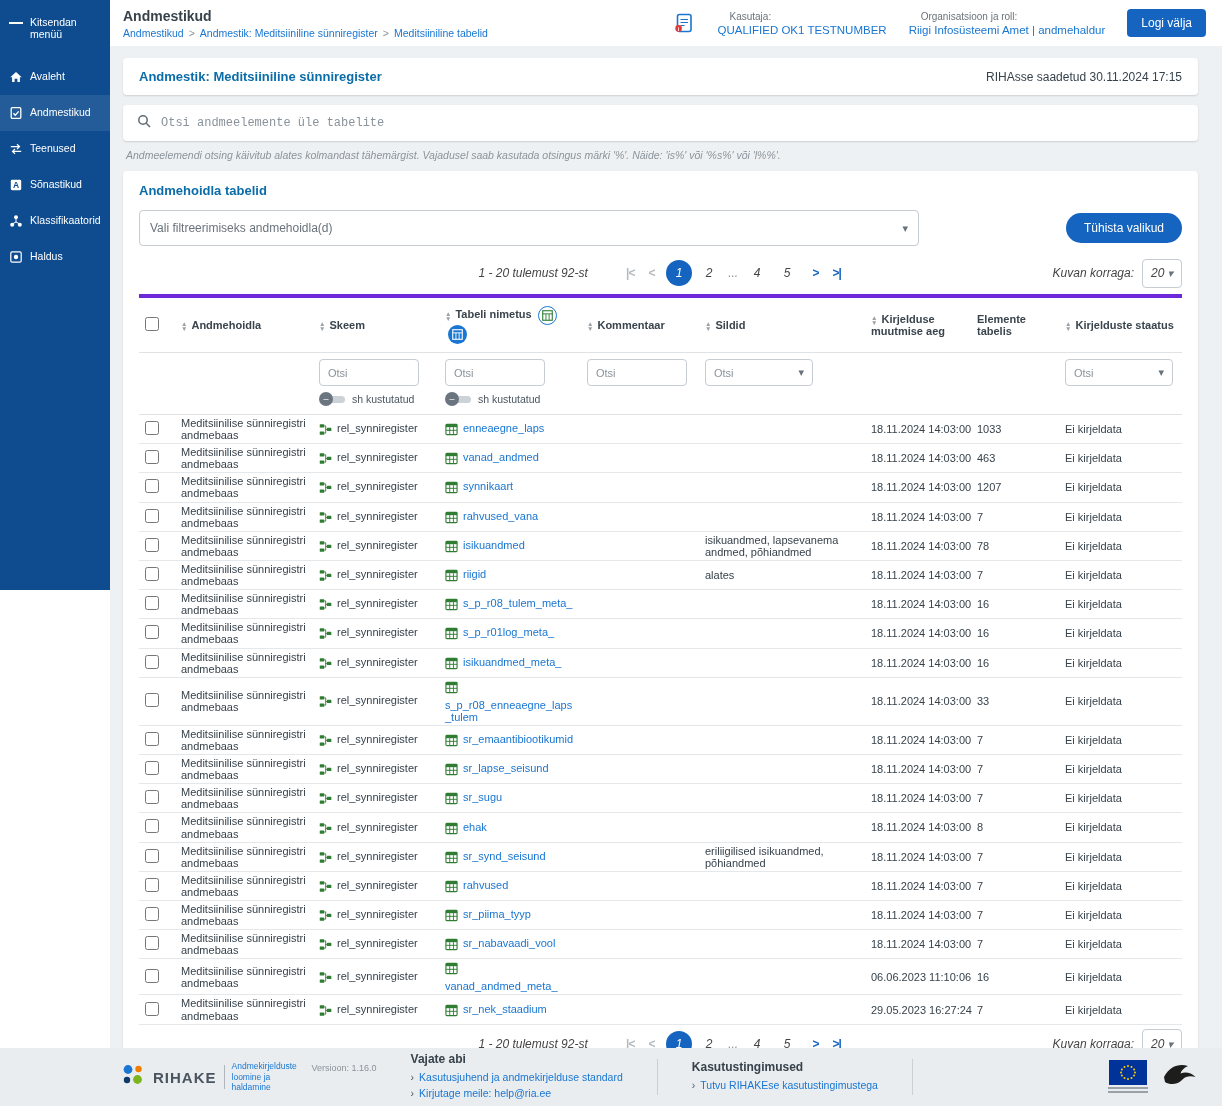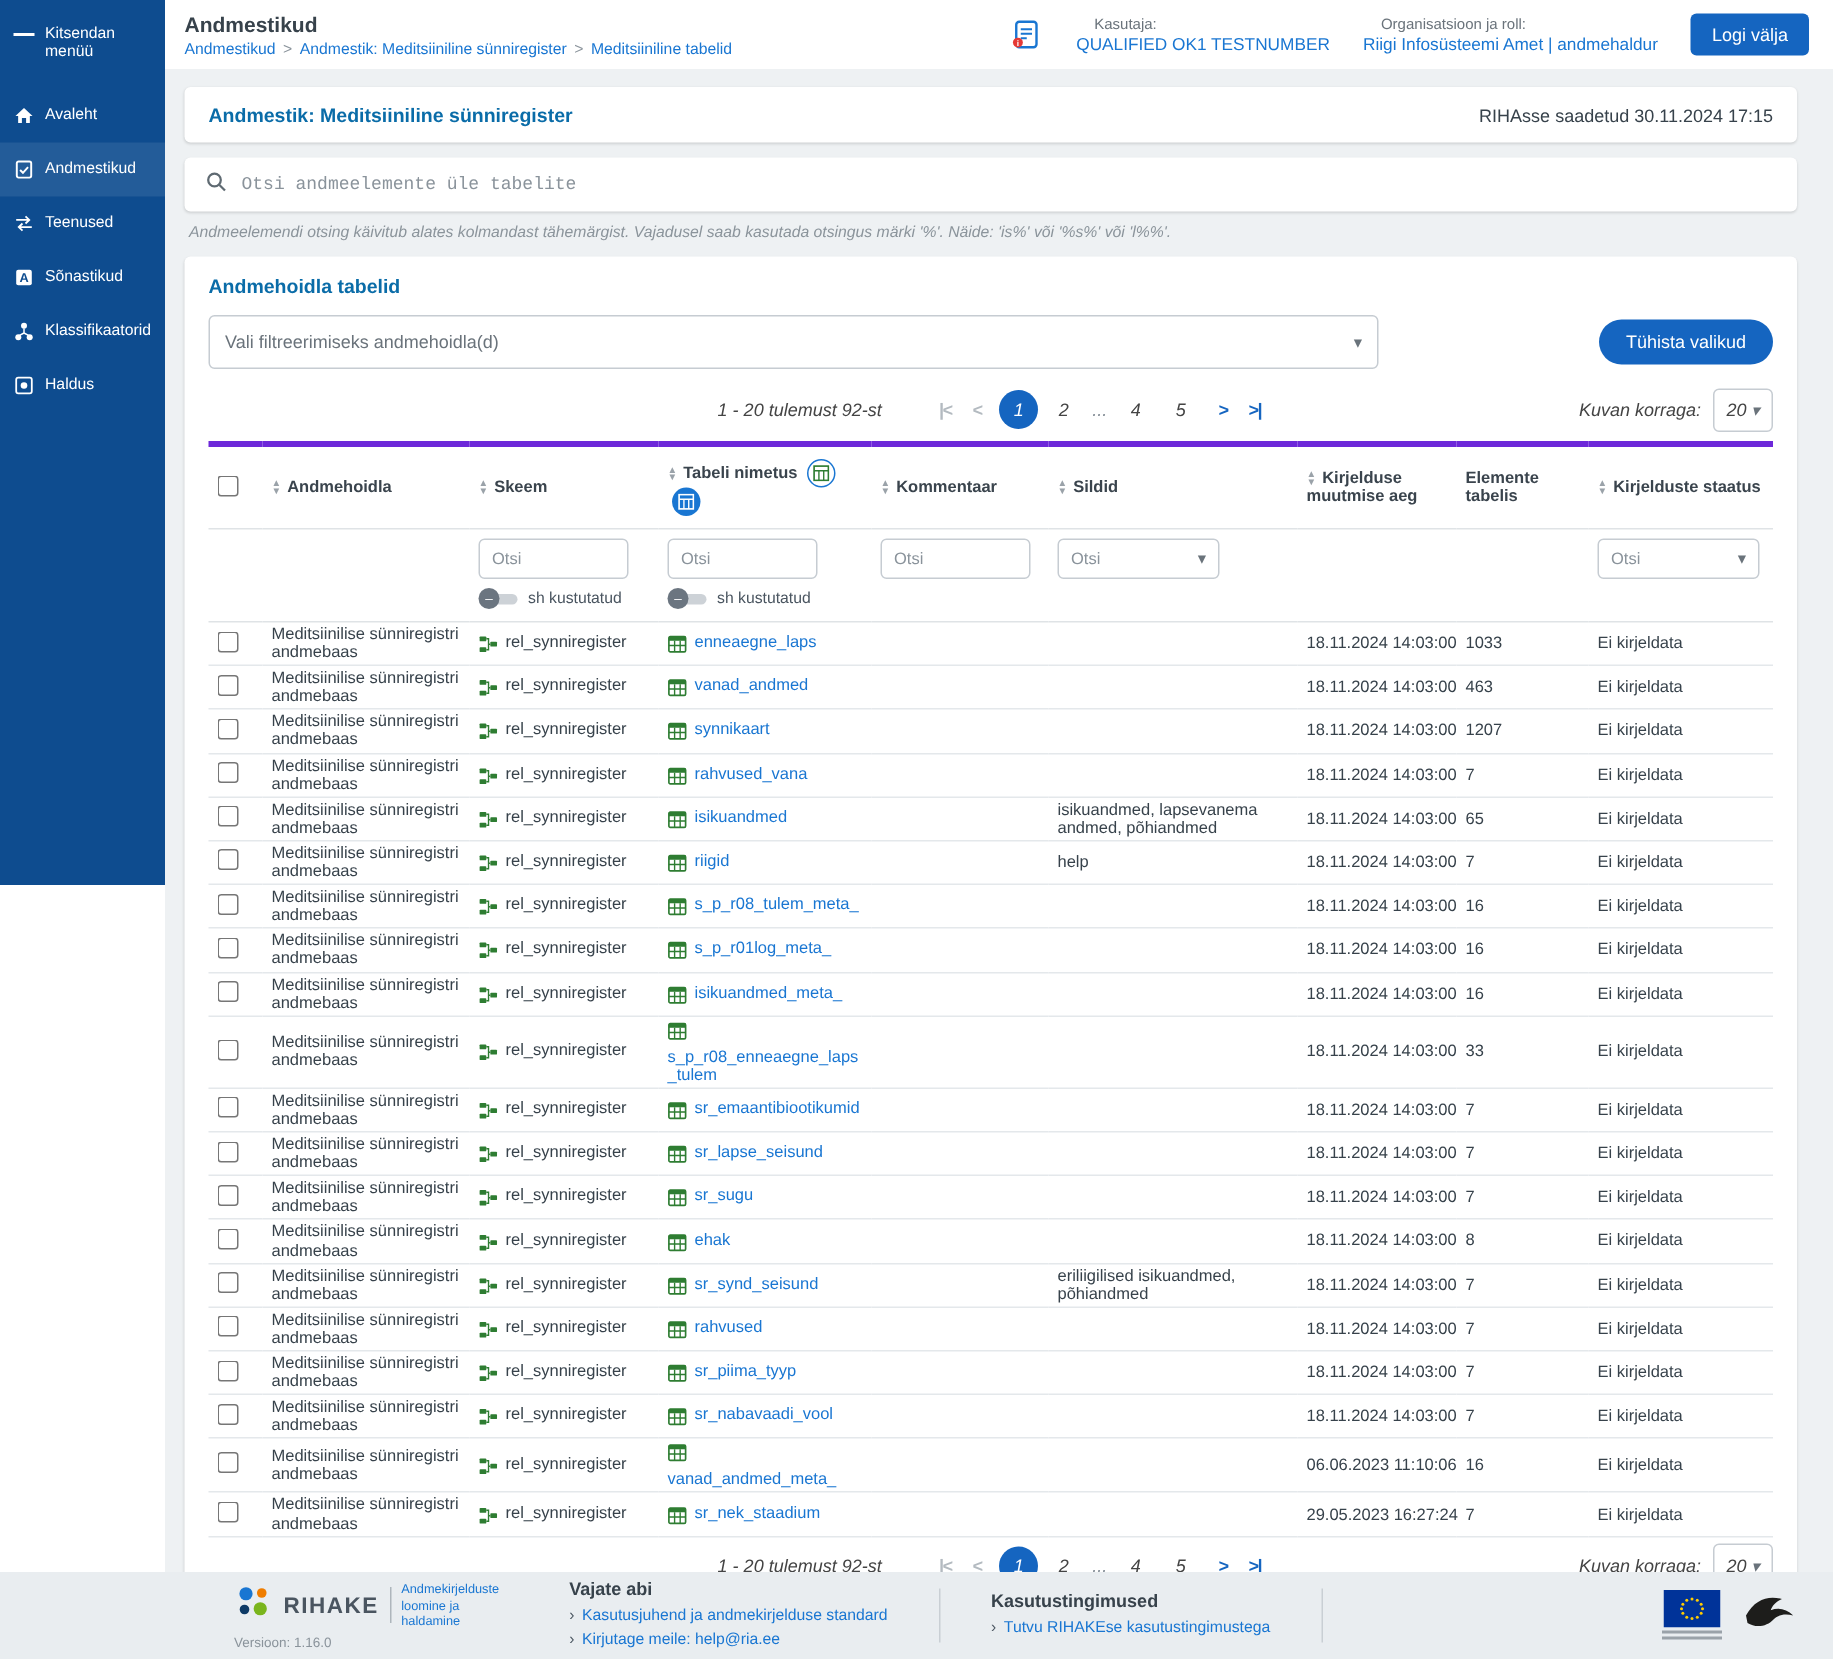--- a/index.html
+++ b/index.html
@@ -524,7 +524,7 @@
             <td></td>
             <td>isikuandmed, lapsevanema andmed, põhiandmed</td>
             <td class="c-aeg">18.11.2024 14:03:00</td>
-            <td>65</td>
+            <td>78</td>
             <td>Ei kirjeldata</td>
           </tr>
               <tr>

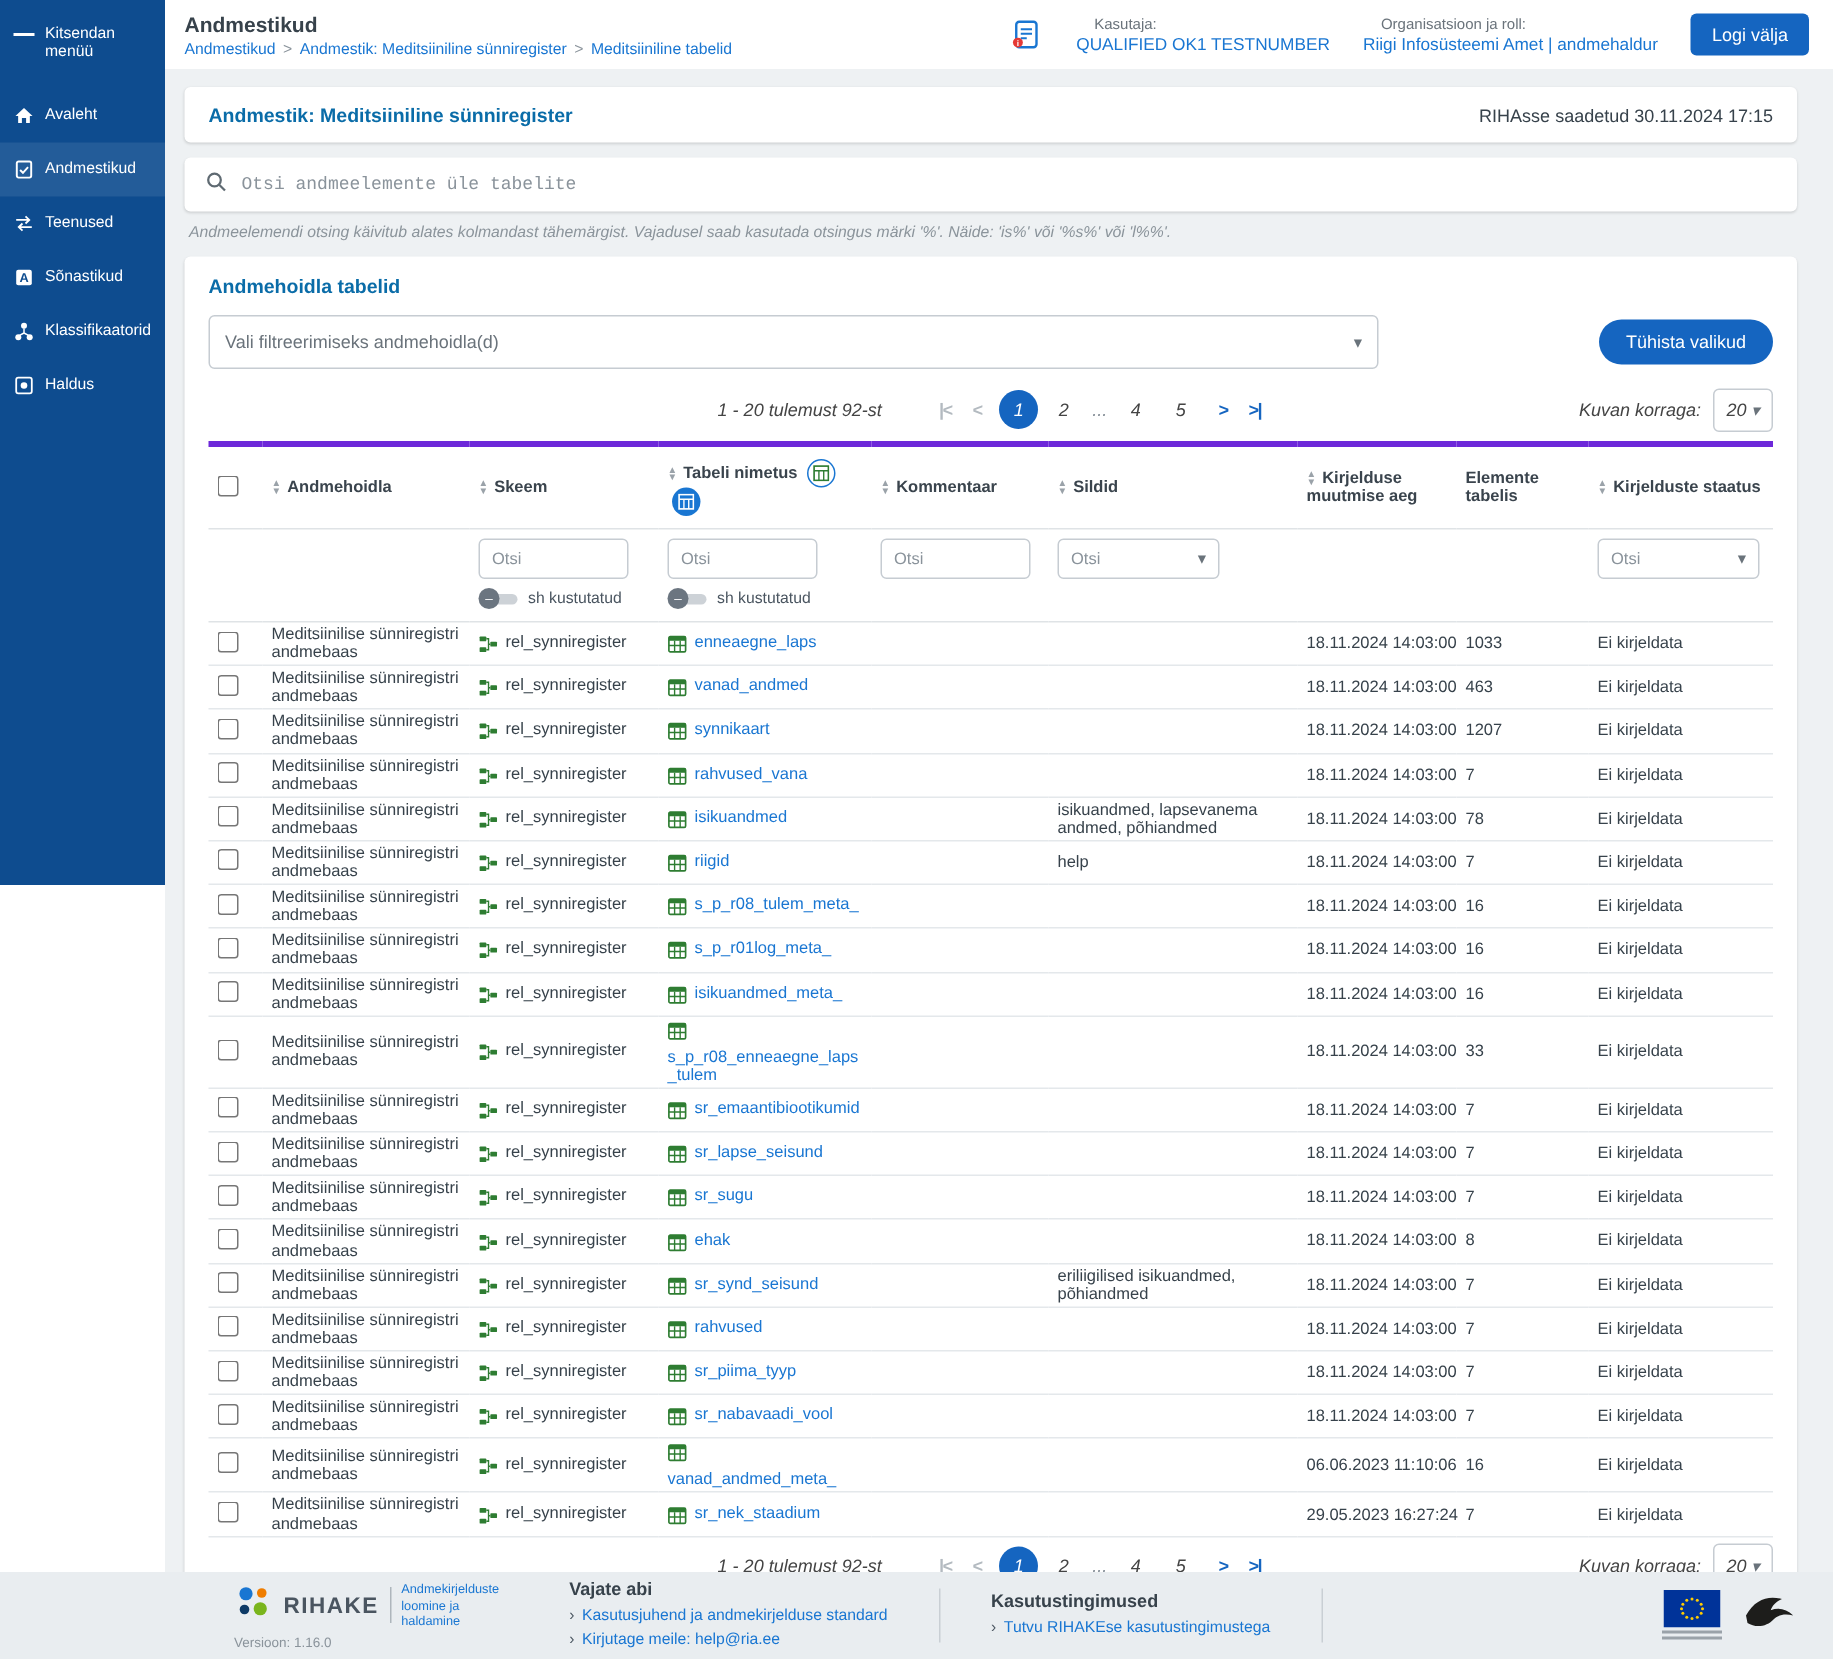--- a/index.html
+++ b/index.html
@@ -556,7 +556,7 @@
               </div>
             </td>
             <td></td>
-            <td>help</td>
+            <td>alates</td>
             <td class="c-aeg">18.11.2024 14:03:00</td>
             <td>7</td>
             <td>Ei kirjeldata</td>

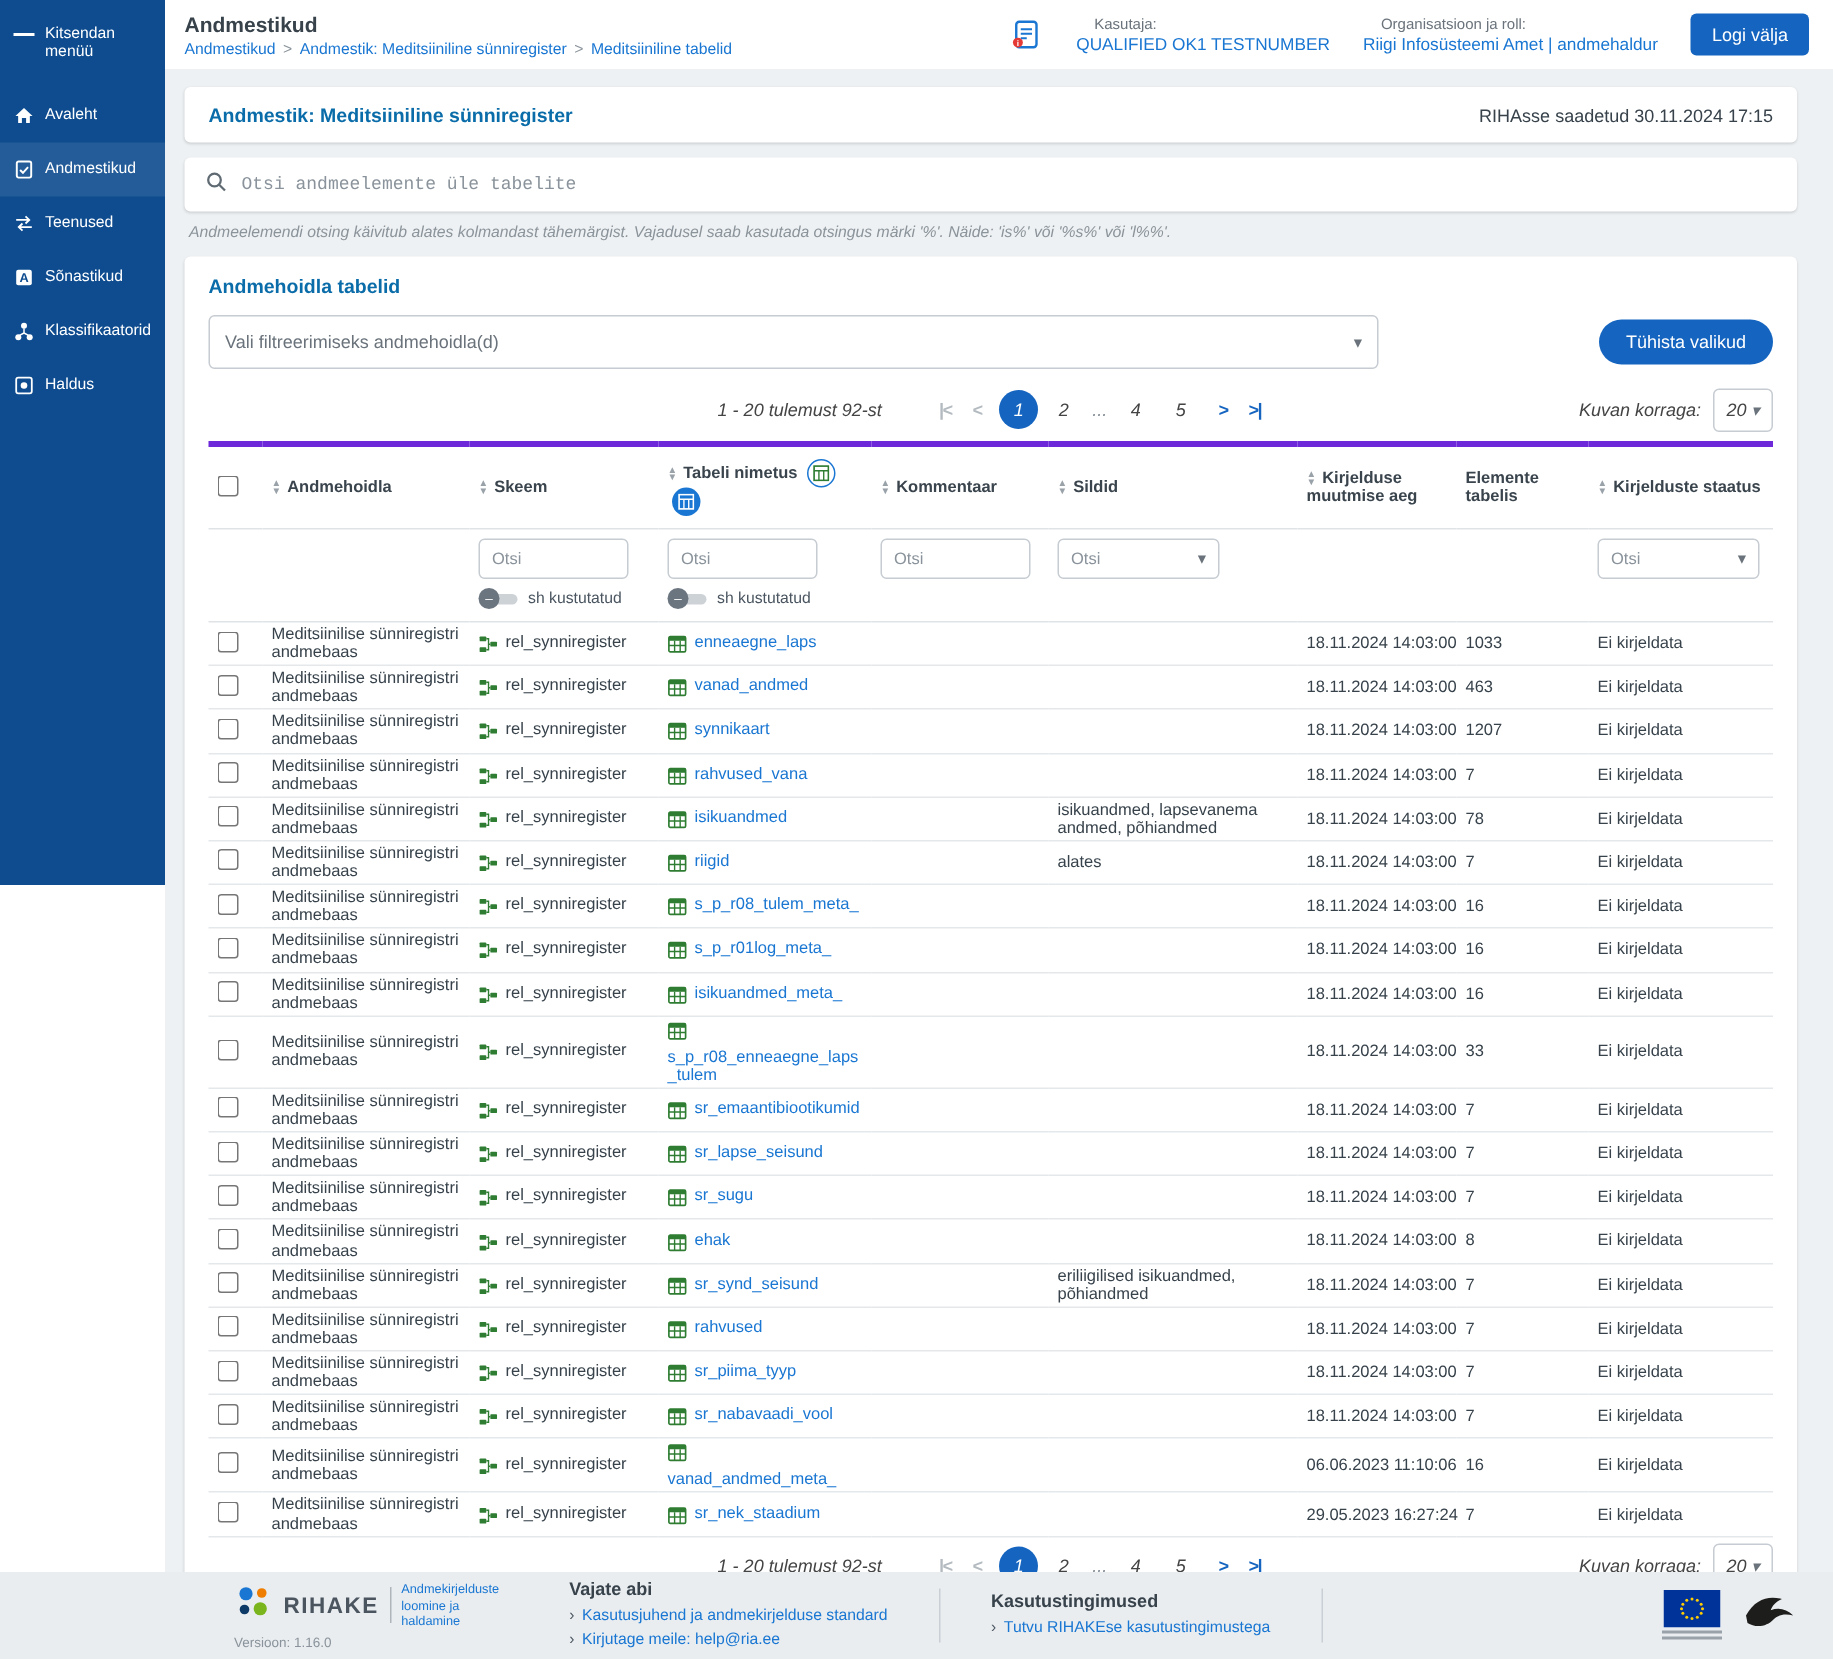--- a/index.html
+++ b/index.html
@@ -100,7 +100,7 @@
 
   
   .footer { position:absolute; left:0; right:0; bottom:0; height:58px; background:#e9edf0; display:flex; align-items:center; padding:0 24px 0 120px; gap:34px; }
-  .f-logo { display:flex; flex-direction:column; gap:2px;margin-left:36px; }
+  .f-logo { display:flex; flex-direction:row; gap:2px; }
   .f-logo-row { display:flex; align-items:center; gap:7px; }
   .f-brand { font-size:15px; font-weight:bold; color:#4a5560; letter-spacing:1px; }
   .f-logo-sep { width:1px; height:24px; background:#aeb6bc; }

